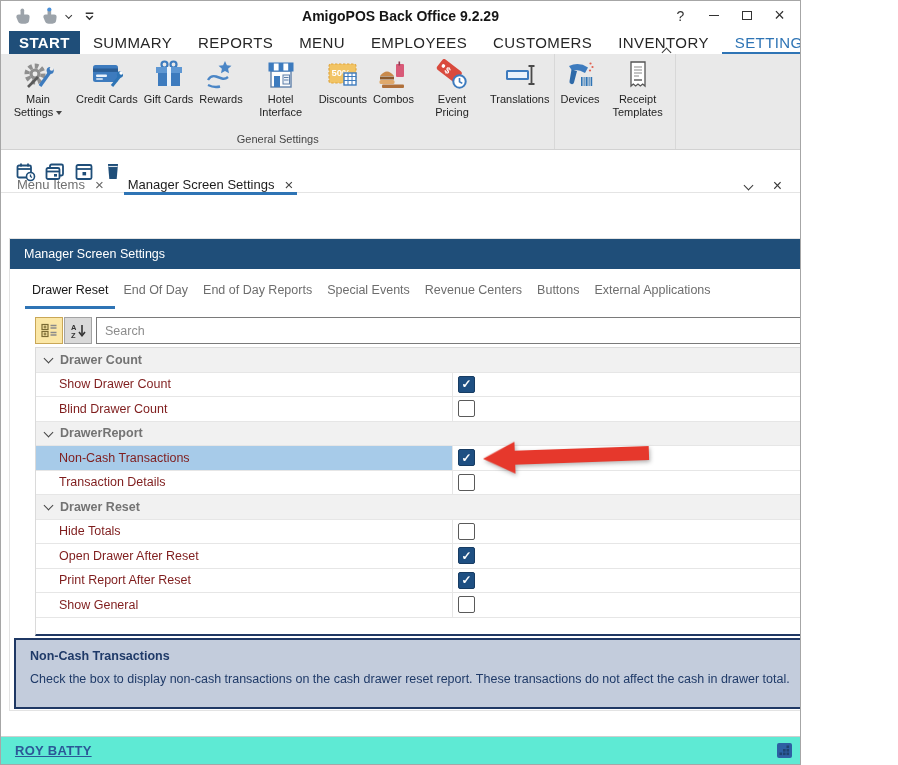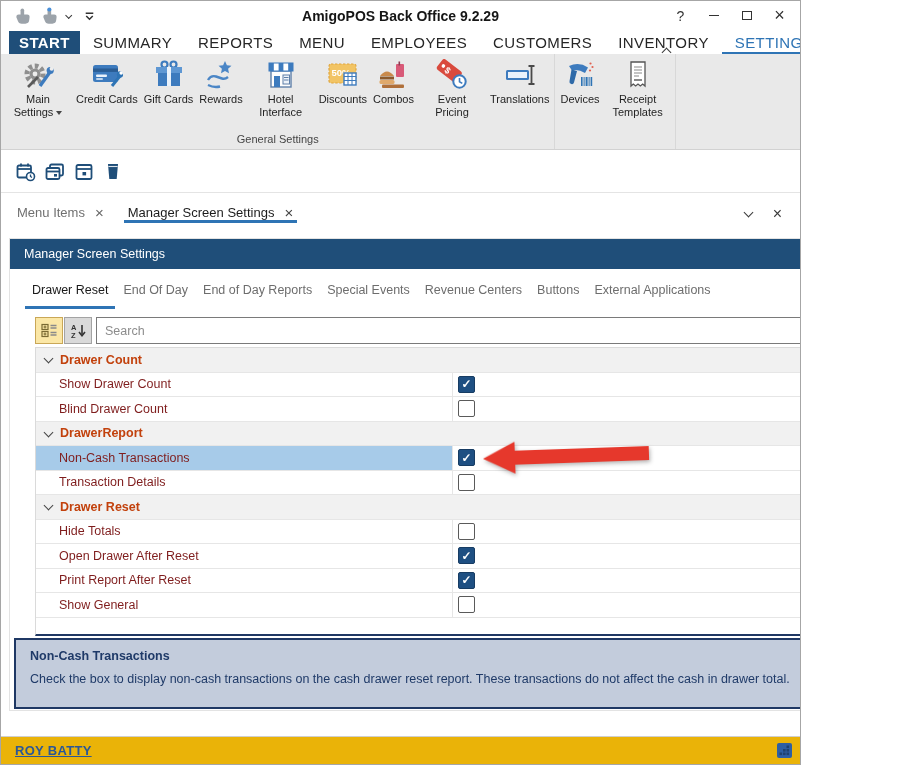--- a/index.html
+++ b/index.html
@@ -55,7 +55,7 @@
   .tbtn { width:24px; height:26px; display:flex; align-items:center; justify-content:center; }
 
   
-  .doctabs { position:absolute; top:192px; left:0; right:0; height:41px; display:flex; align-items:center; padding-left:12px; }
+  .doctabs { position:absolute; top:176px; left:0; right:0; height:41px; display:flex; align-items:flex-start; padding-left:12px; }
   .dtab { display:flex; align-items:center; gap:10px; font-size:13px; padding:0 4px; margin-right:16px;
           border-bottom:3px solid transparent; }
   .dtab .x { font-size:15px; color:#444; line-height:1; }

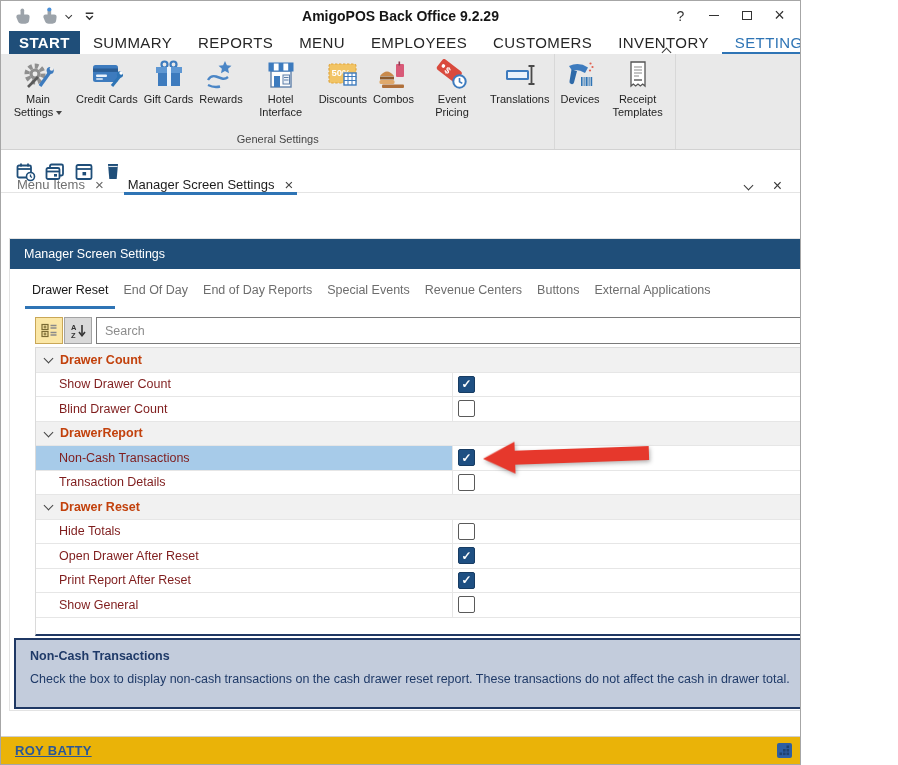--- a/index.html
+++ b/index.html
@@ -86,7 +86,7 @@
   .grow { height:24.5px; display:flex; border-bottom:1px solid #E6E6E6; align-items:stretch; }
   .grow.category { background:#F1F1F1; align-items:center; }
   .grow.category .chev { margin-left:8px; color:#444; }
-  .cat-label { margin-left:7px; font-size:12.5px; font-weight:700; color:#c2410c; }
+  .cat-label { margin-left:7px; font-size:12.5px; font-weight:700; color:#737373; }
   .cell-label { width:417px; display:flex; align-items:center; padding-left:23px; font-size:12.5px;
                 color:#7f1d1d; border-right:1px solid #E6E6E6; }
   .cell-value { flex:1; display:flex; align-items:center; padding-left:5px; }

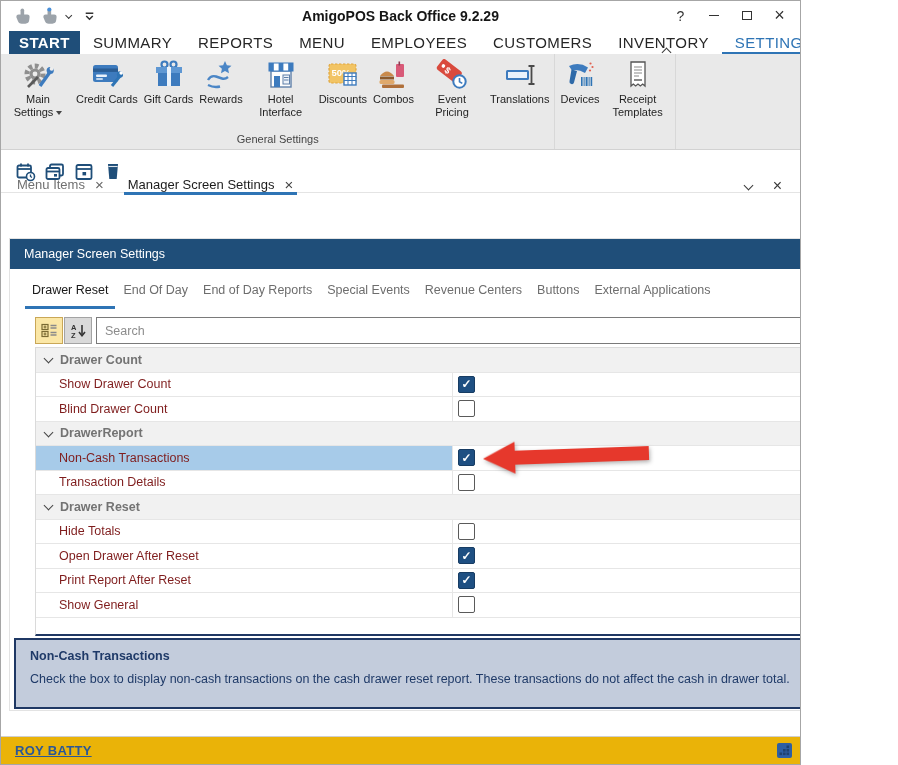--- a/index.html
+++ b/index.html
@@ -107,7 +107,7 @@
 
   
   .statusbar { position:absolute; left:0; right:0; bottom:0; height:28px; border-top:1px solid #CFCFCF;
-               display:flex; align-items:center; padding:0 8px 0 14px; background:#eab308; }
+               display:flex; align-items:center; padding:0 8px 0 14px; background:#5eead4; }
   .userlink { font-size:13px; font-weight:700; color:#2B5797; text-decoration:underline; letter-spacing:.3px; }
   .grip { margin-left:auto; width:15px; height:15px; display:flex; }
 </style>

